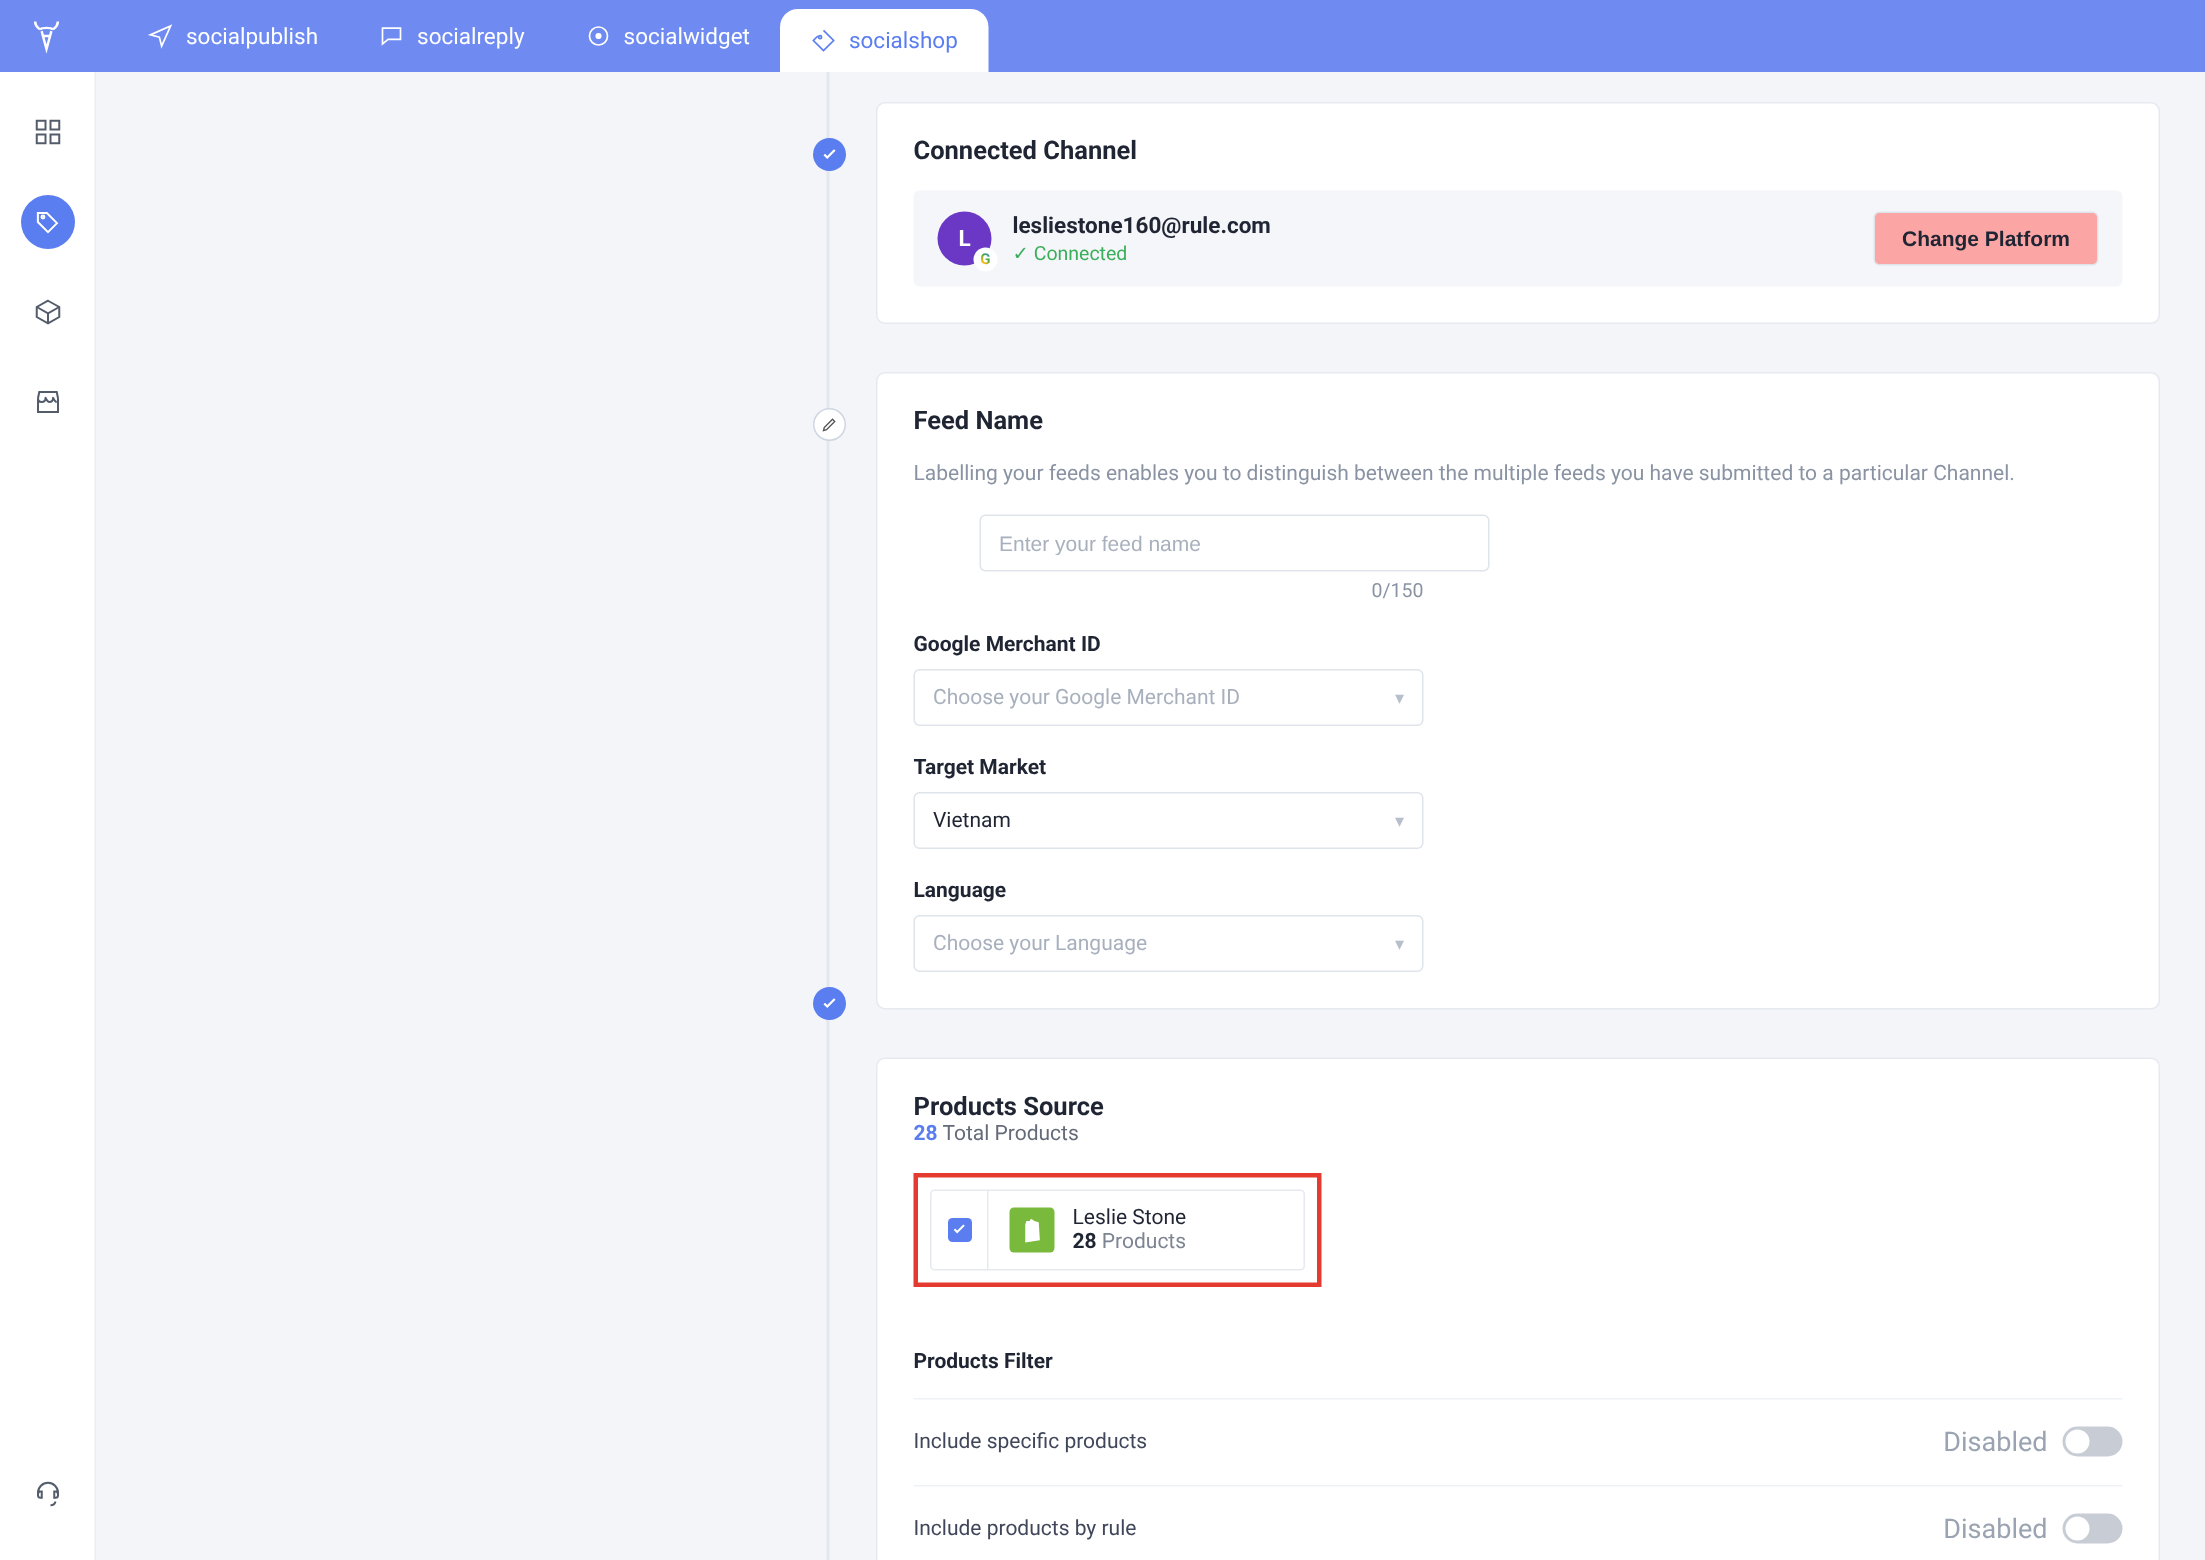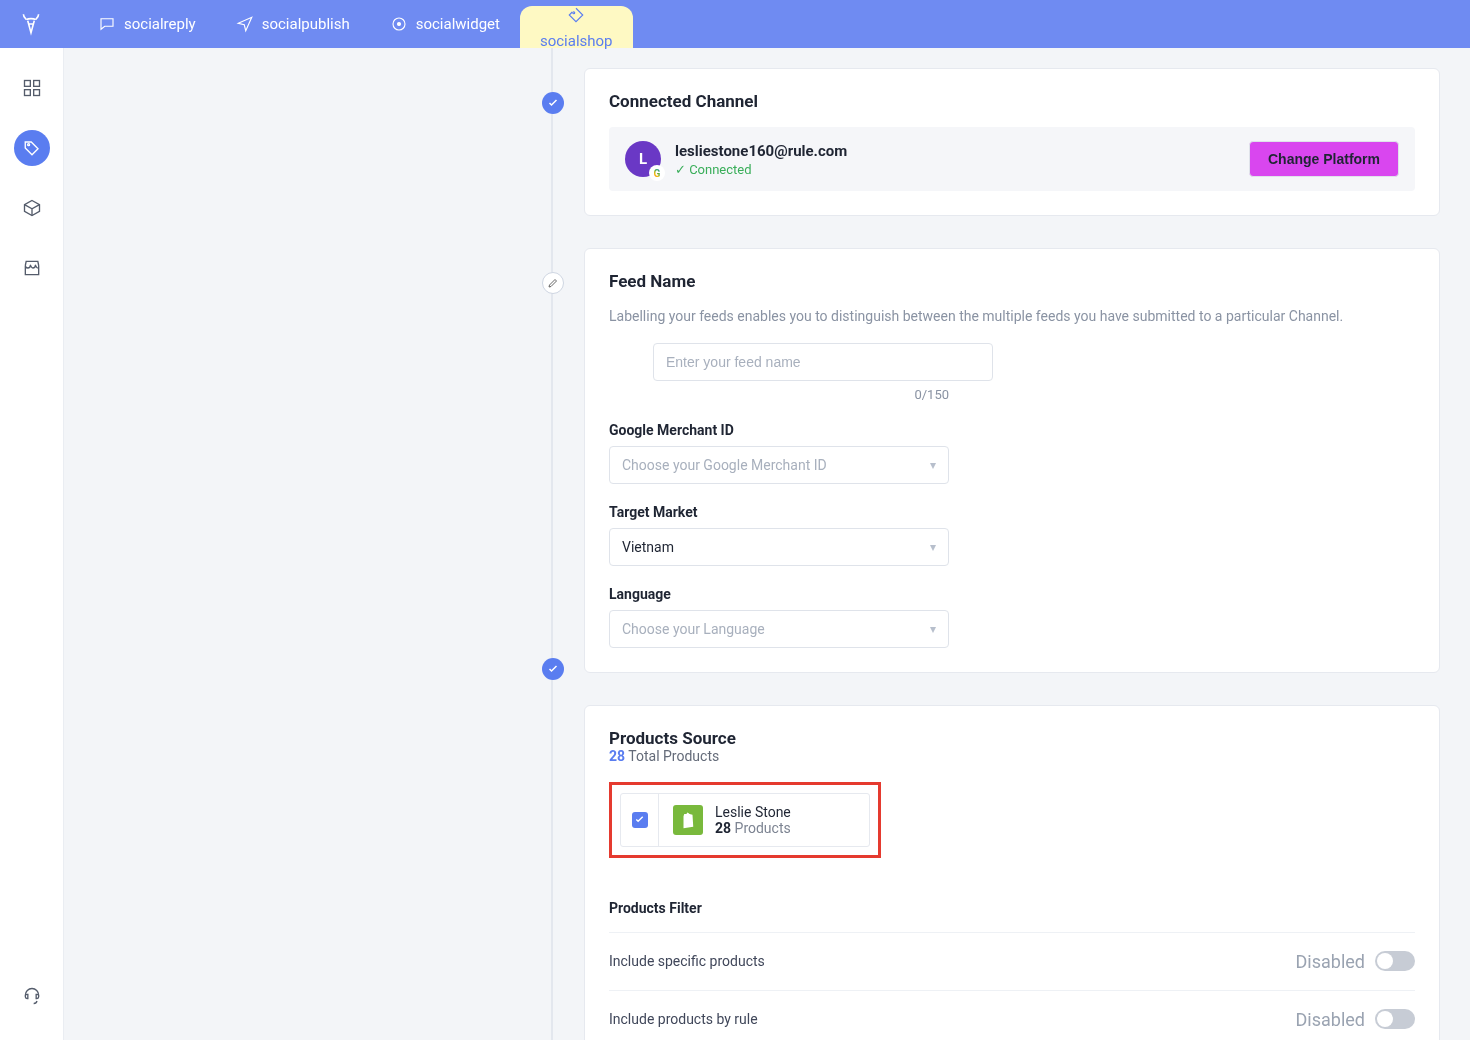--- a/index.html
+++ b/index.html
@@ -93,18 +93,18 @@
   <div class="topnav-item">
     <span class="ic">
         <svg viewBox="0 0 24 24" stroke-width="1.5">
+          <path d="M3 11l18-8-8 18-2-8-8-2z"></path>
+        </svg>
+      </span>
+    <span>socialpublish</span>
+  </div>
+  <div class="topnav-item">
+    <span class="ic">
+        <svg viewBox="0 0 24 24" stroke-width="1.5">
           <path d="M4 5h16v10H9l-5 4V5z"></path>
         </svg>
       </span>
     <span>socialreply</span>
-  </div>
-  <div class="topnav-item">
-    <span class="ic">
-        <svg viewBox="0 0 24 24" stroke-width="1.5">
-          <path d="M3 11l18-8-8 18-2-8-8-2z"></path>
-        </svg>
-      </span>
-    <span>socialpublish</span>
   </div>
   <div class="topnav-item">
     <span class="ic">

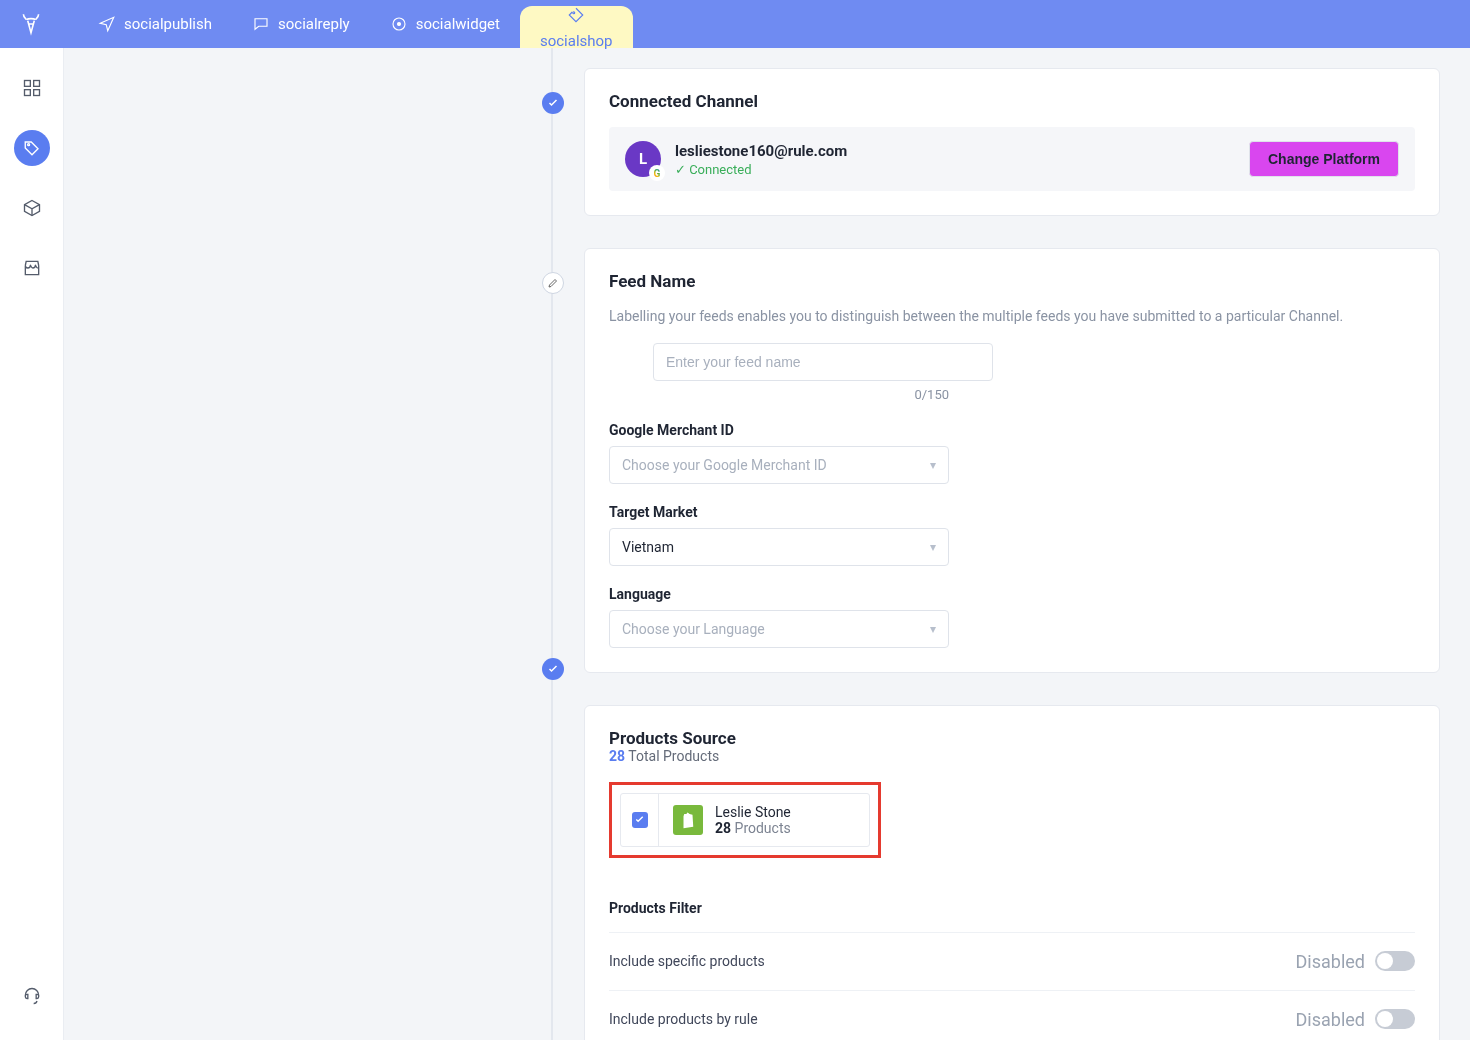--- a/index.html
+++ b/index.html
@@ -11,7 +11,7 @@
     .deer-icon svg { width:26px; height:26px; stroke:#fff; fill:none; }
 
     .topnav-item { display:flex; align-items:center; gap:8px; padding:0 20px; color:#fff; font-size:15px; cursor:pointer; }
-    .topnav-item.active { background:#fef9c3; color:#5a7df0; border-radius:12px 12px 0 0; margin-top:6px; height:42px; align-items:center;flex-direction:column; }
+    .topnav-item.active { background:#ffffff; color:#5a7df0; border-radius:12px 12px 0 0; margin-top:6px; height:42px; align-items:center; }
     .topnav-item .ic { width:18px; height:18px; display:inline-flex; }
     .topnav-item svg { stroke:currentColor; fill:none; }
 

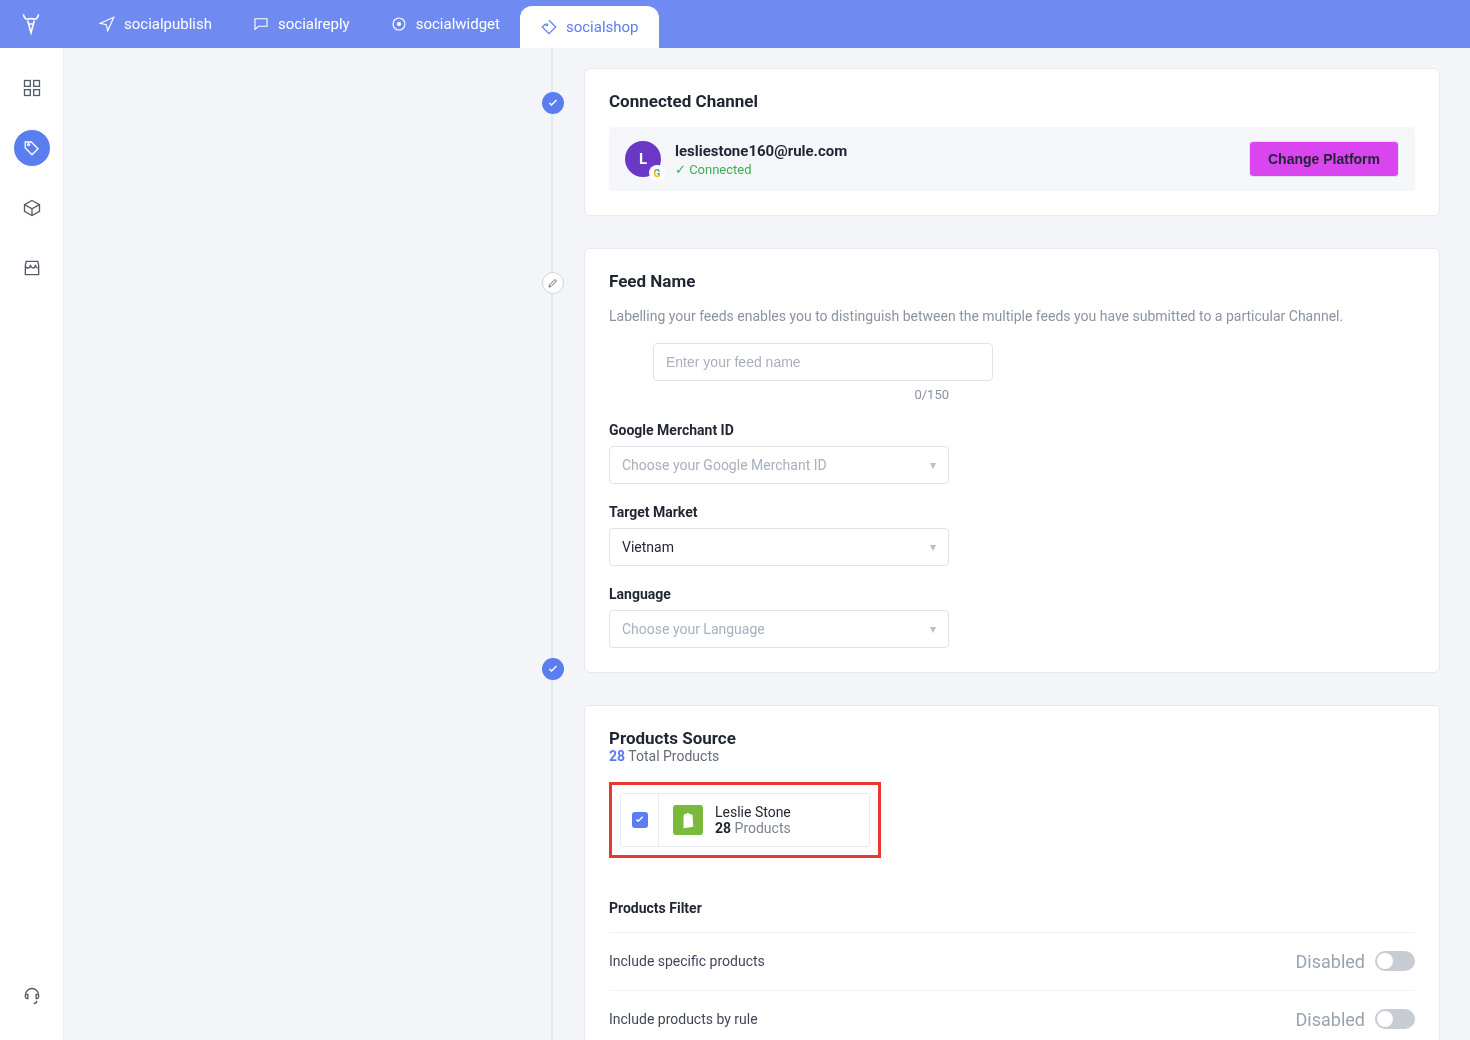--- a/index.html
+++ b/index.html
@@ -45,7 +45,7 @@
     .gbadge span { background:linear-gradient(45deg,#ea4335,#fbbc05,#34a853,#4285f4); -webkit-background-clip:text; color:transparent; }
     .ch-txt .email { font-size:15px; font-weight:700; color:#1f2533; }
     .ch-txt .status { font-size:13px; color:#3aae5a; margin-top:2px; }
-    .change-btn { margin-left:auto; background:#d946ef; border:1px solid #dfe3ea; border-radius:4px; padding:9px 18px; font-size:14px; font-weight:600; color:#1f2533; cursor:pointer; }
+    .change-btn { margin-left:auto; background:#fca5a5; border:1px solid #dfe3ea; border-radius:4px; padding:9px 18px; font-size:14px; font-weight:600; color:#1f2533; cursor:pointer; }
 
     
     .desc { font-size:14px; color:#8a93a3; margin-bottom:16px; line-height:1.4; }

